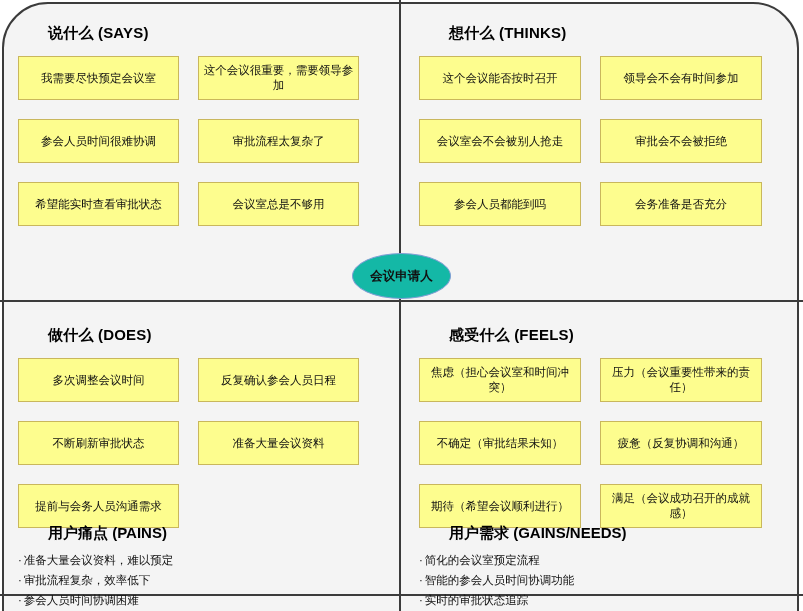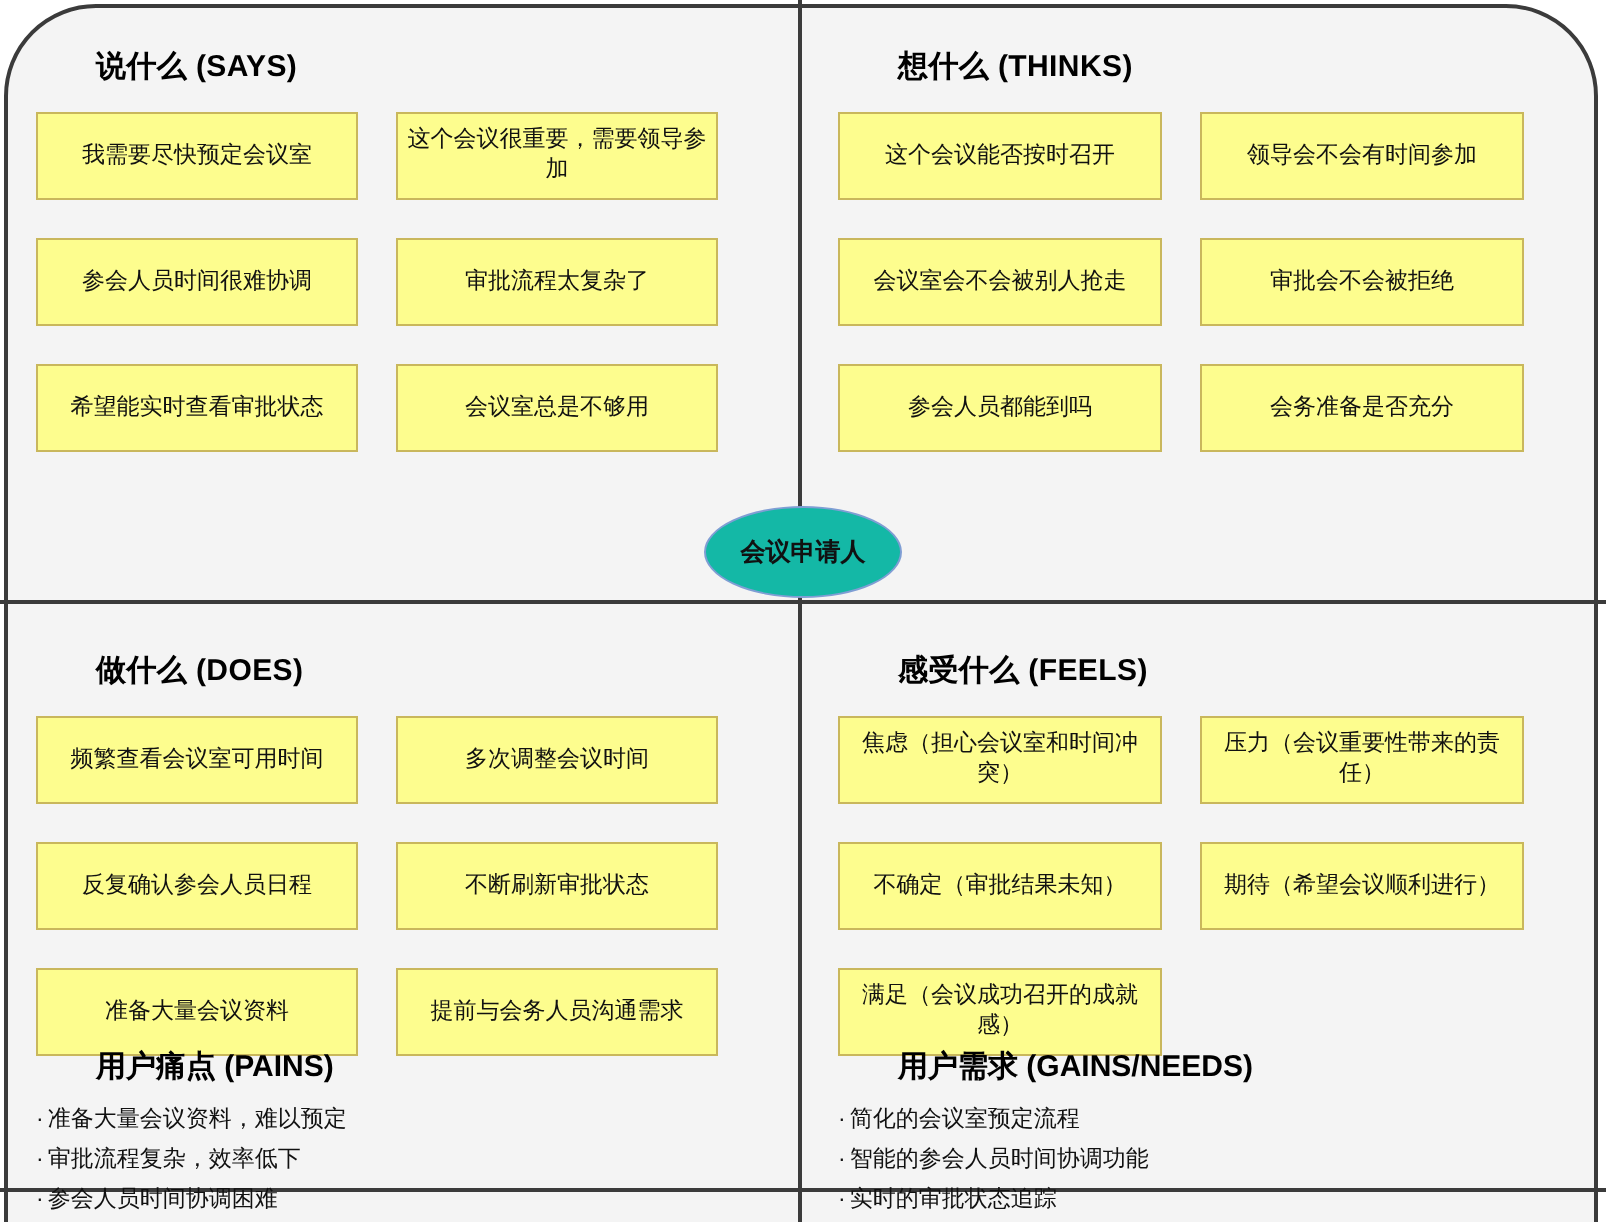--- a/index.html
+++ b/index.html
@@ -199,7 +199,6 @@
 <div class="quad" id="quad-does">
   <div class="quad-title">做什么 (DOES)</div>
   <div class="notes-grid">
-    <div class="note">频繁查看会议室可用时间</div>
     <div class="note">多次调整会议时间</div>
     <div class="note">反复确认参会人员日程</div>
     <div class="note">不断刷新审批状态</div>

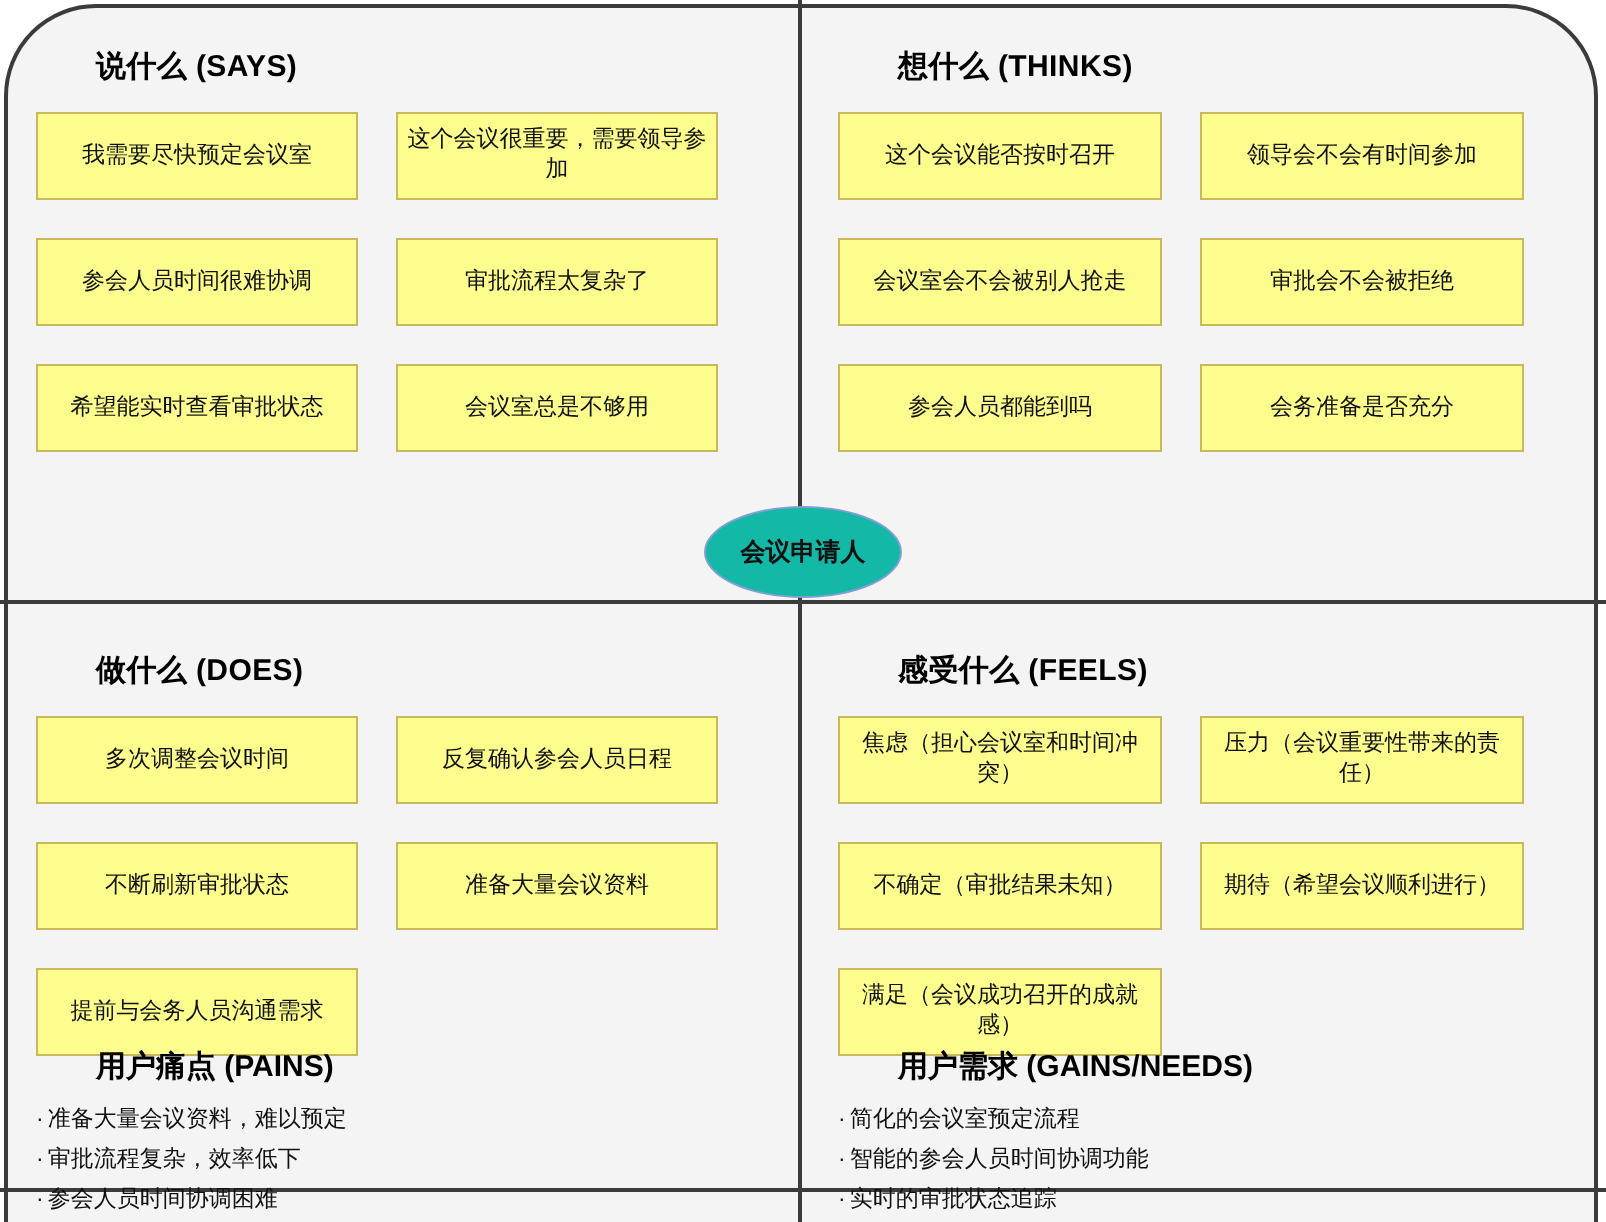--- a/index.html
+++ b/index.html
@@ -213,6 +213,7 @@
     <div class="note">焦虑（担心会议室和时间冲突）</div>
     <div class="note">压力（会议重要性带来的责任）</div>
     <div class="note">不确定（审批结果未知）</div>
+    <div class="note">疲惫（反复协调和沟通）</div>
     <div class="note">期待（希望会议顺利进行）</div>
     <div class="note">满足（会议成功召开的成就感）</div>
   </div>

